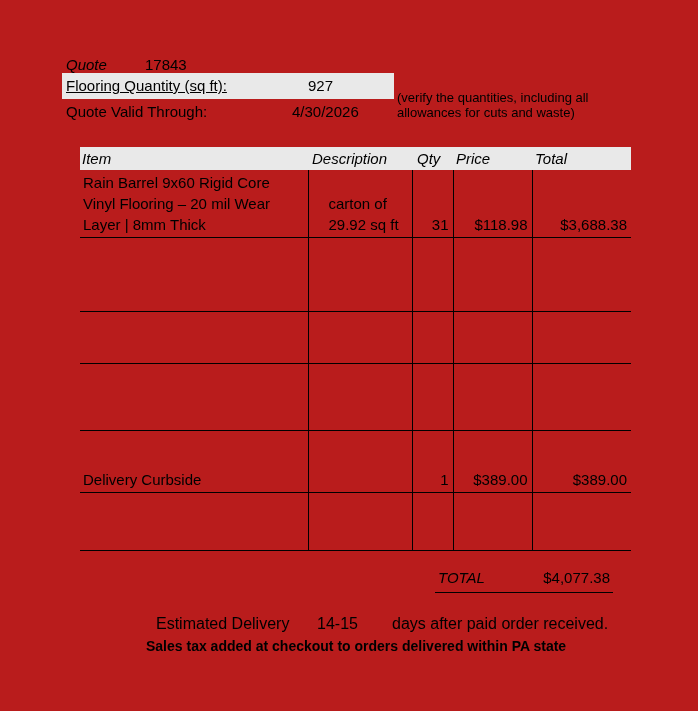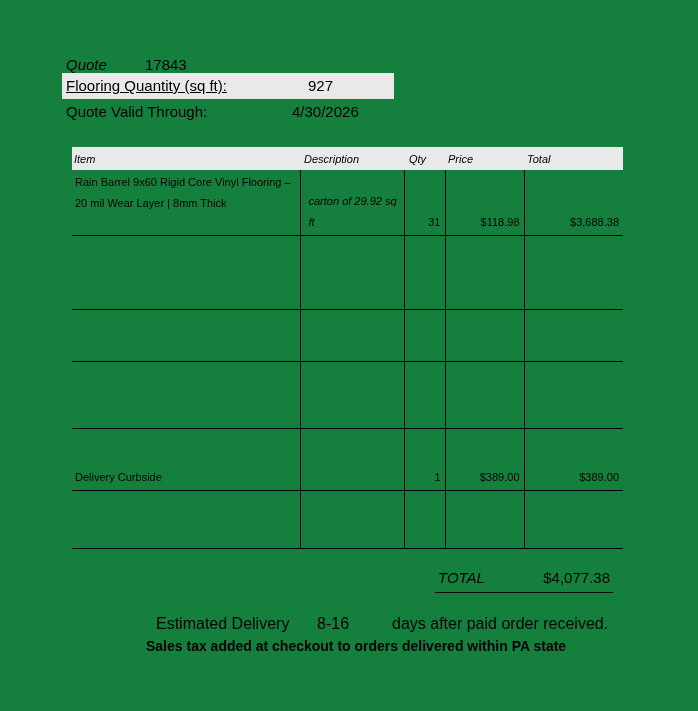--- a/index.html
+++ b/index.html
@@ -13,7 +13,7 @@
     position: relative;
     width: 698px;
     height: 711px;
-    background: #15803d;
+    background: #b91c1c;
     overflow: hidden;
     font-size: 15px;
   }

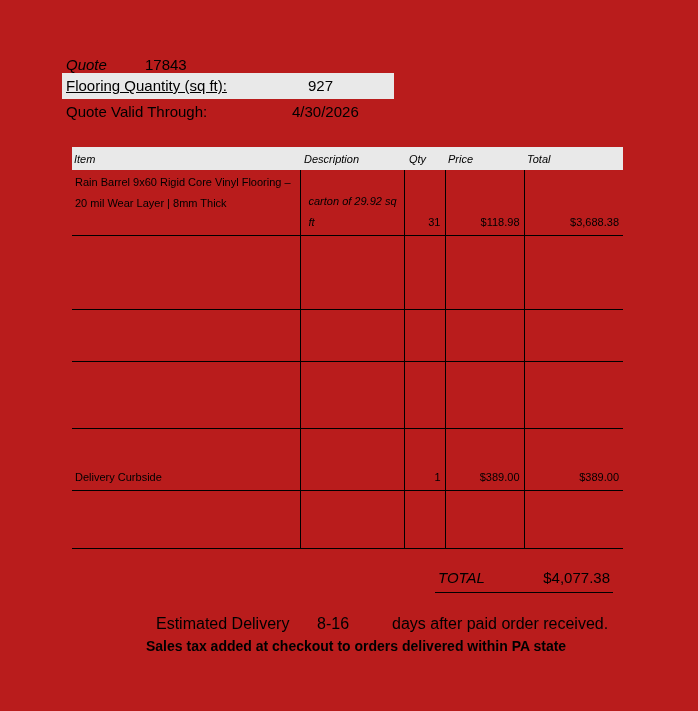--- a/index.html
+++ b/index.html
@@ -120,6 +120,7 @@
   <span class="abs qv-label">Quote Valid Through:</span>
   <span class="abs qv-value">4/30/2026</span>
 
+  <div class="abs verify-note">(verify the quantities, including all allowances for cuts and waste)</div>
 
   <table class="quote-table">
     <colgroup>

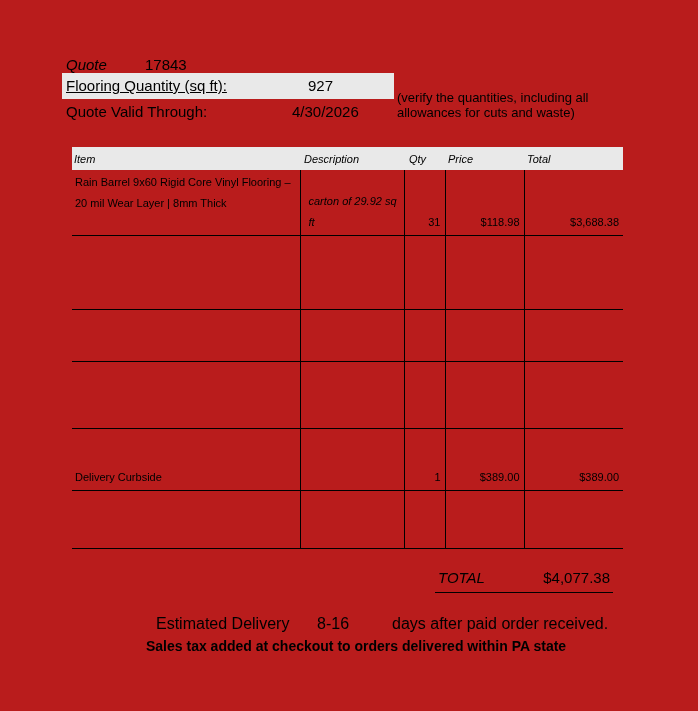--- a/index.html
+++ b/index.html
@@ -42,11 +42,11 @@
   
   table.quote-table {
     position: absolute;
-    left: 72px; top: 147px;
+    left: 80px; top: 147px;
     width: 551px;
     border-collapse: collapse;
     table-layout: fixed;
-    font-size: 11px;
+    font-size: 15px;
   }
   .quote-table thead tr { height: 23px; background: #e9e9e9; }
   .quote-table th {

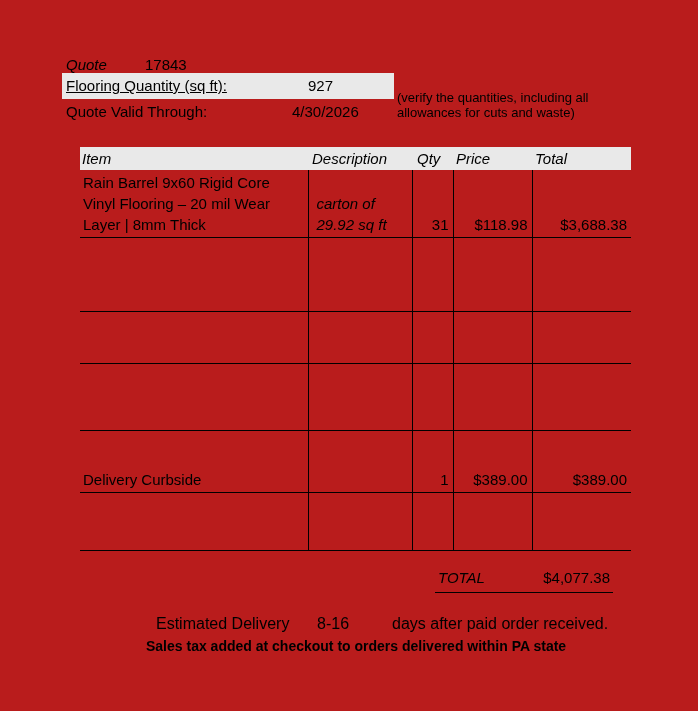--- a/index.html
+++ b/index.html
@@ -70,7 +70,7 @@
   }
   .quote-table tbody td + td { border-left: 1px solid #000; }
 
-  .quote-table td.c-desc { padding-left: 8px; padding-right: 6px; font-style: italic; }
+  .quote-table td.c-desc { padding-left: 20px; padding-right: 6px; }
   .quote-table td.num    { text-align: right; }
   .quote-table td.vt     { vertical-align: top; padding-top: 2px; padding-right: 6px; }
 

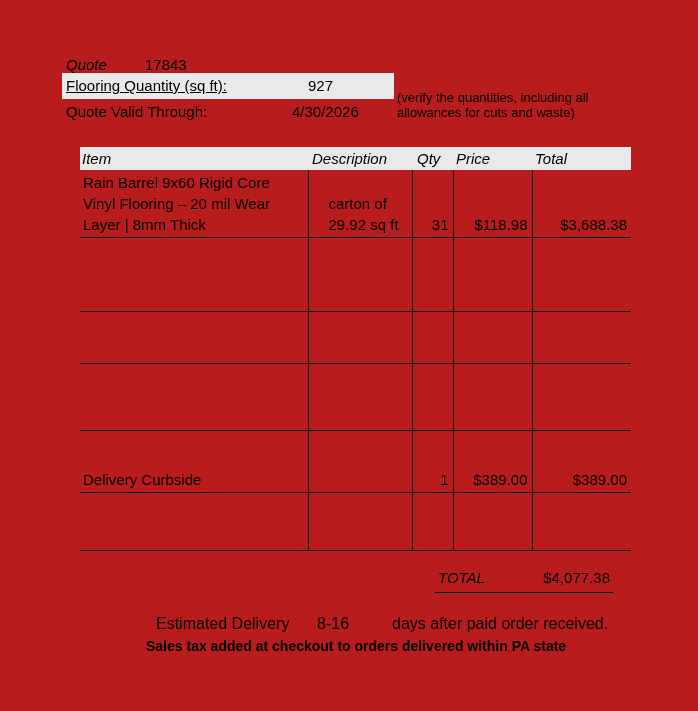--- a/index.html
+++ b/index.html
@@ -191,7 +191,7 @@
   </div>
 
   <span class="abs f1 f1-label">Estimated Delivery</span>
-  <span class="abs f1 f1-value">8-16</span>
+  <span class="abs f1 f1-value">14-15</span>
   <span class="abs f2">Sales tax added at checkout to orders delivered within PA state</span>
   <span class="abs f1 f1-suffix">days after paid order received.</span>
 

